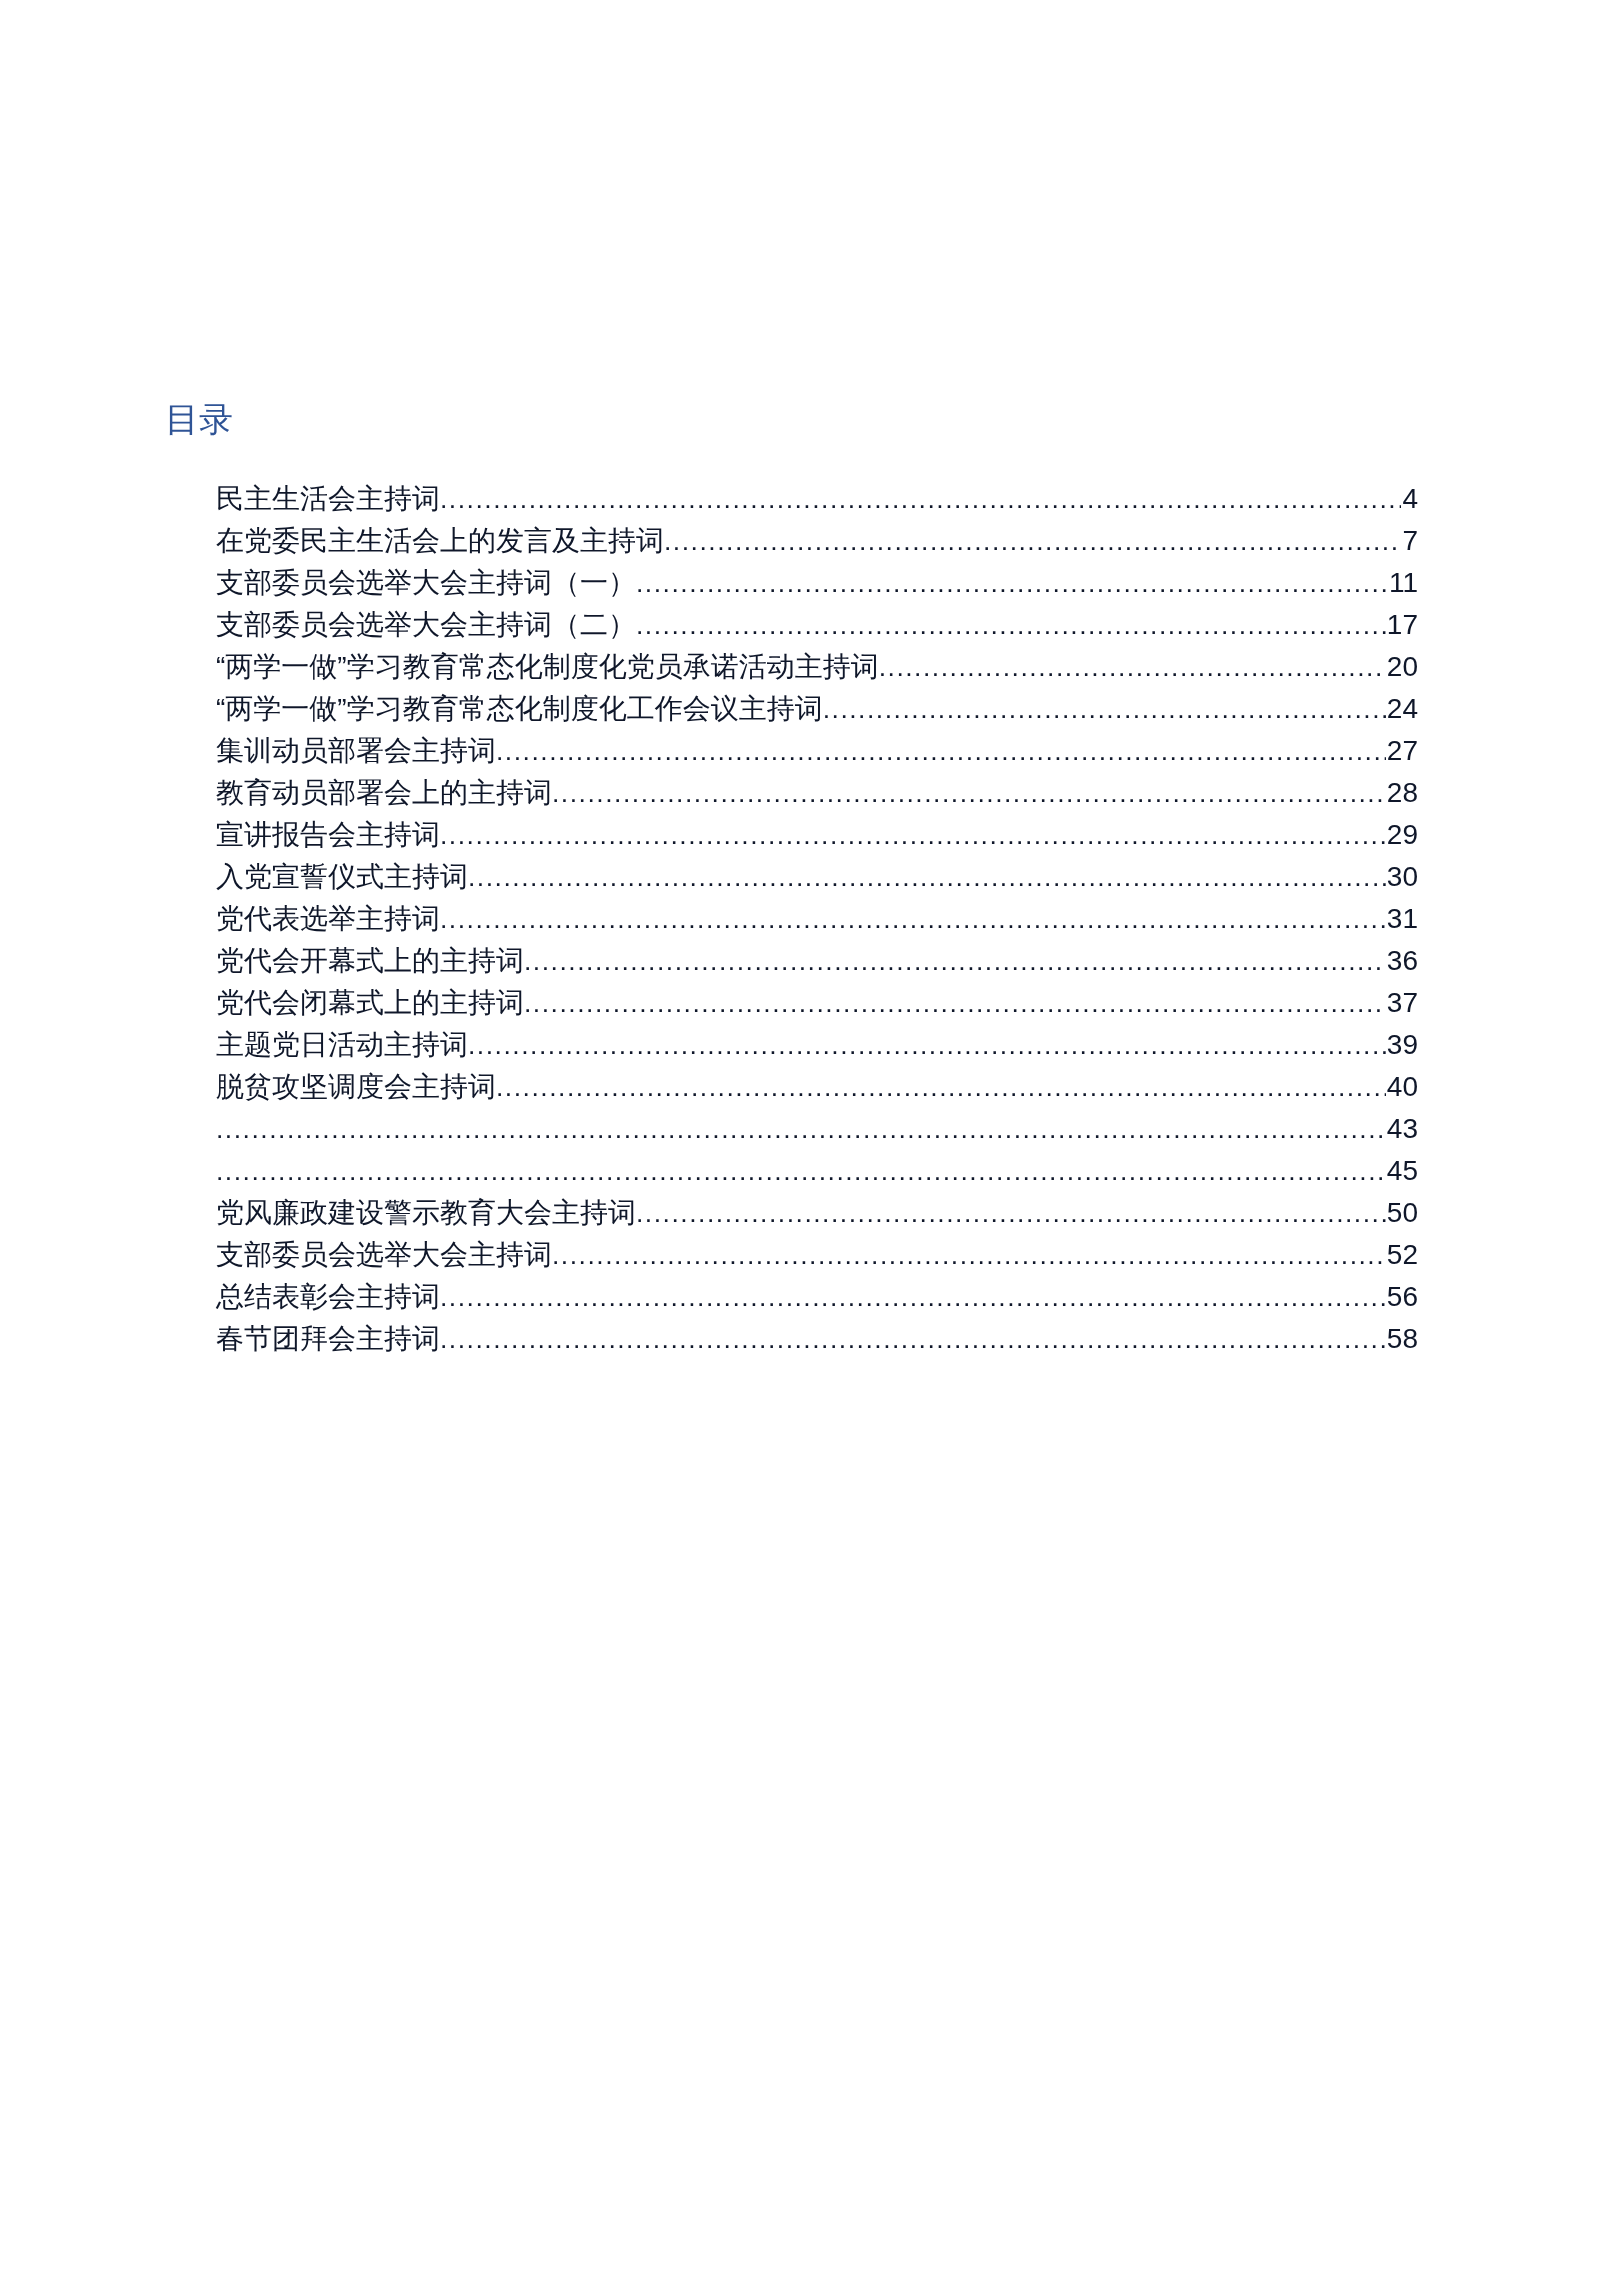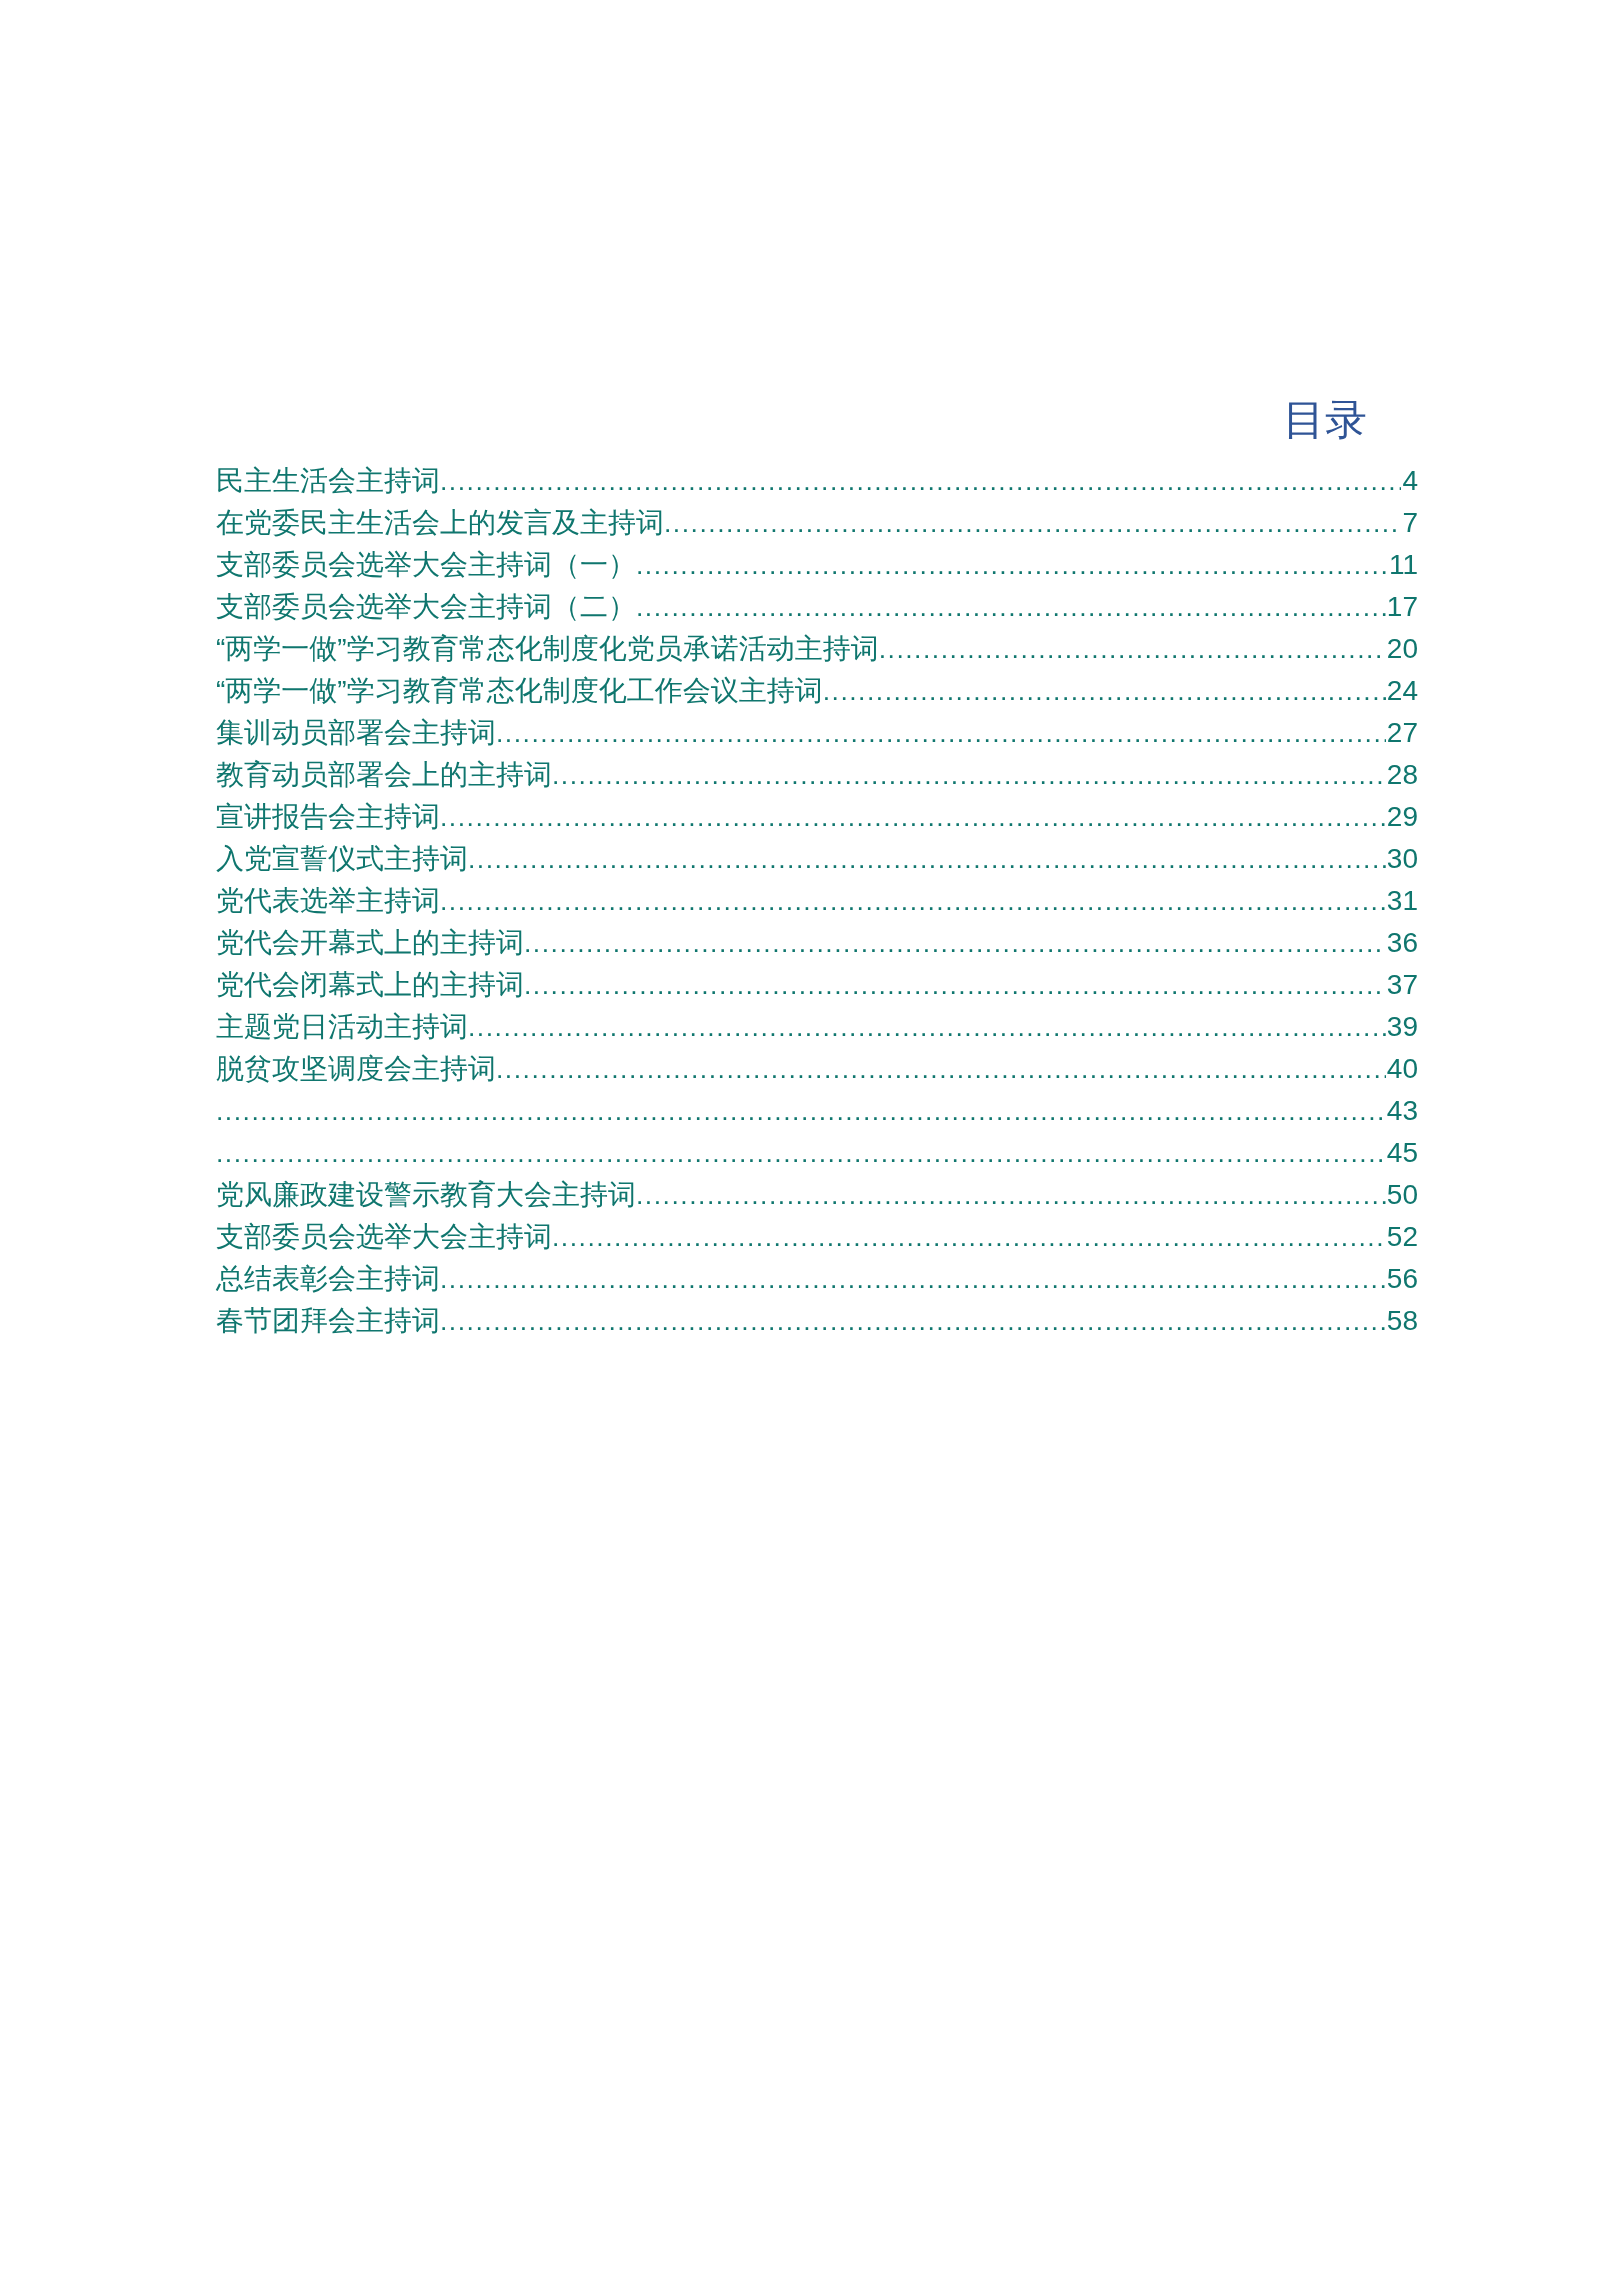--- a/index.html
+++ b/index.html
@@ -19,11 +19,11 @@
     overflow: hidden;
   }
   .doc-title {
-    margin: 0 0 15px 0;
-    font-size: 42px;
+    margin: 0 0 33px 0;
+    font-size: 34px;
     line-height: 51px;
     font-weight: 400;
-    text-align: right;
+    text-align: left;
     transform: translateX(-51px);
     color: #2F5496; 
   }

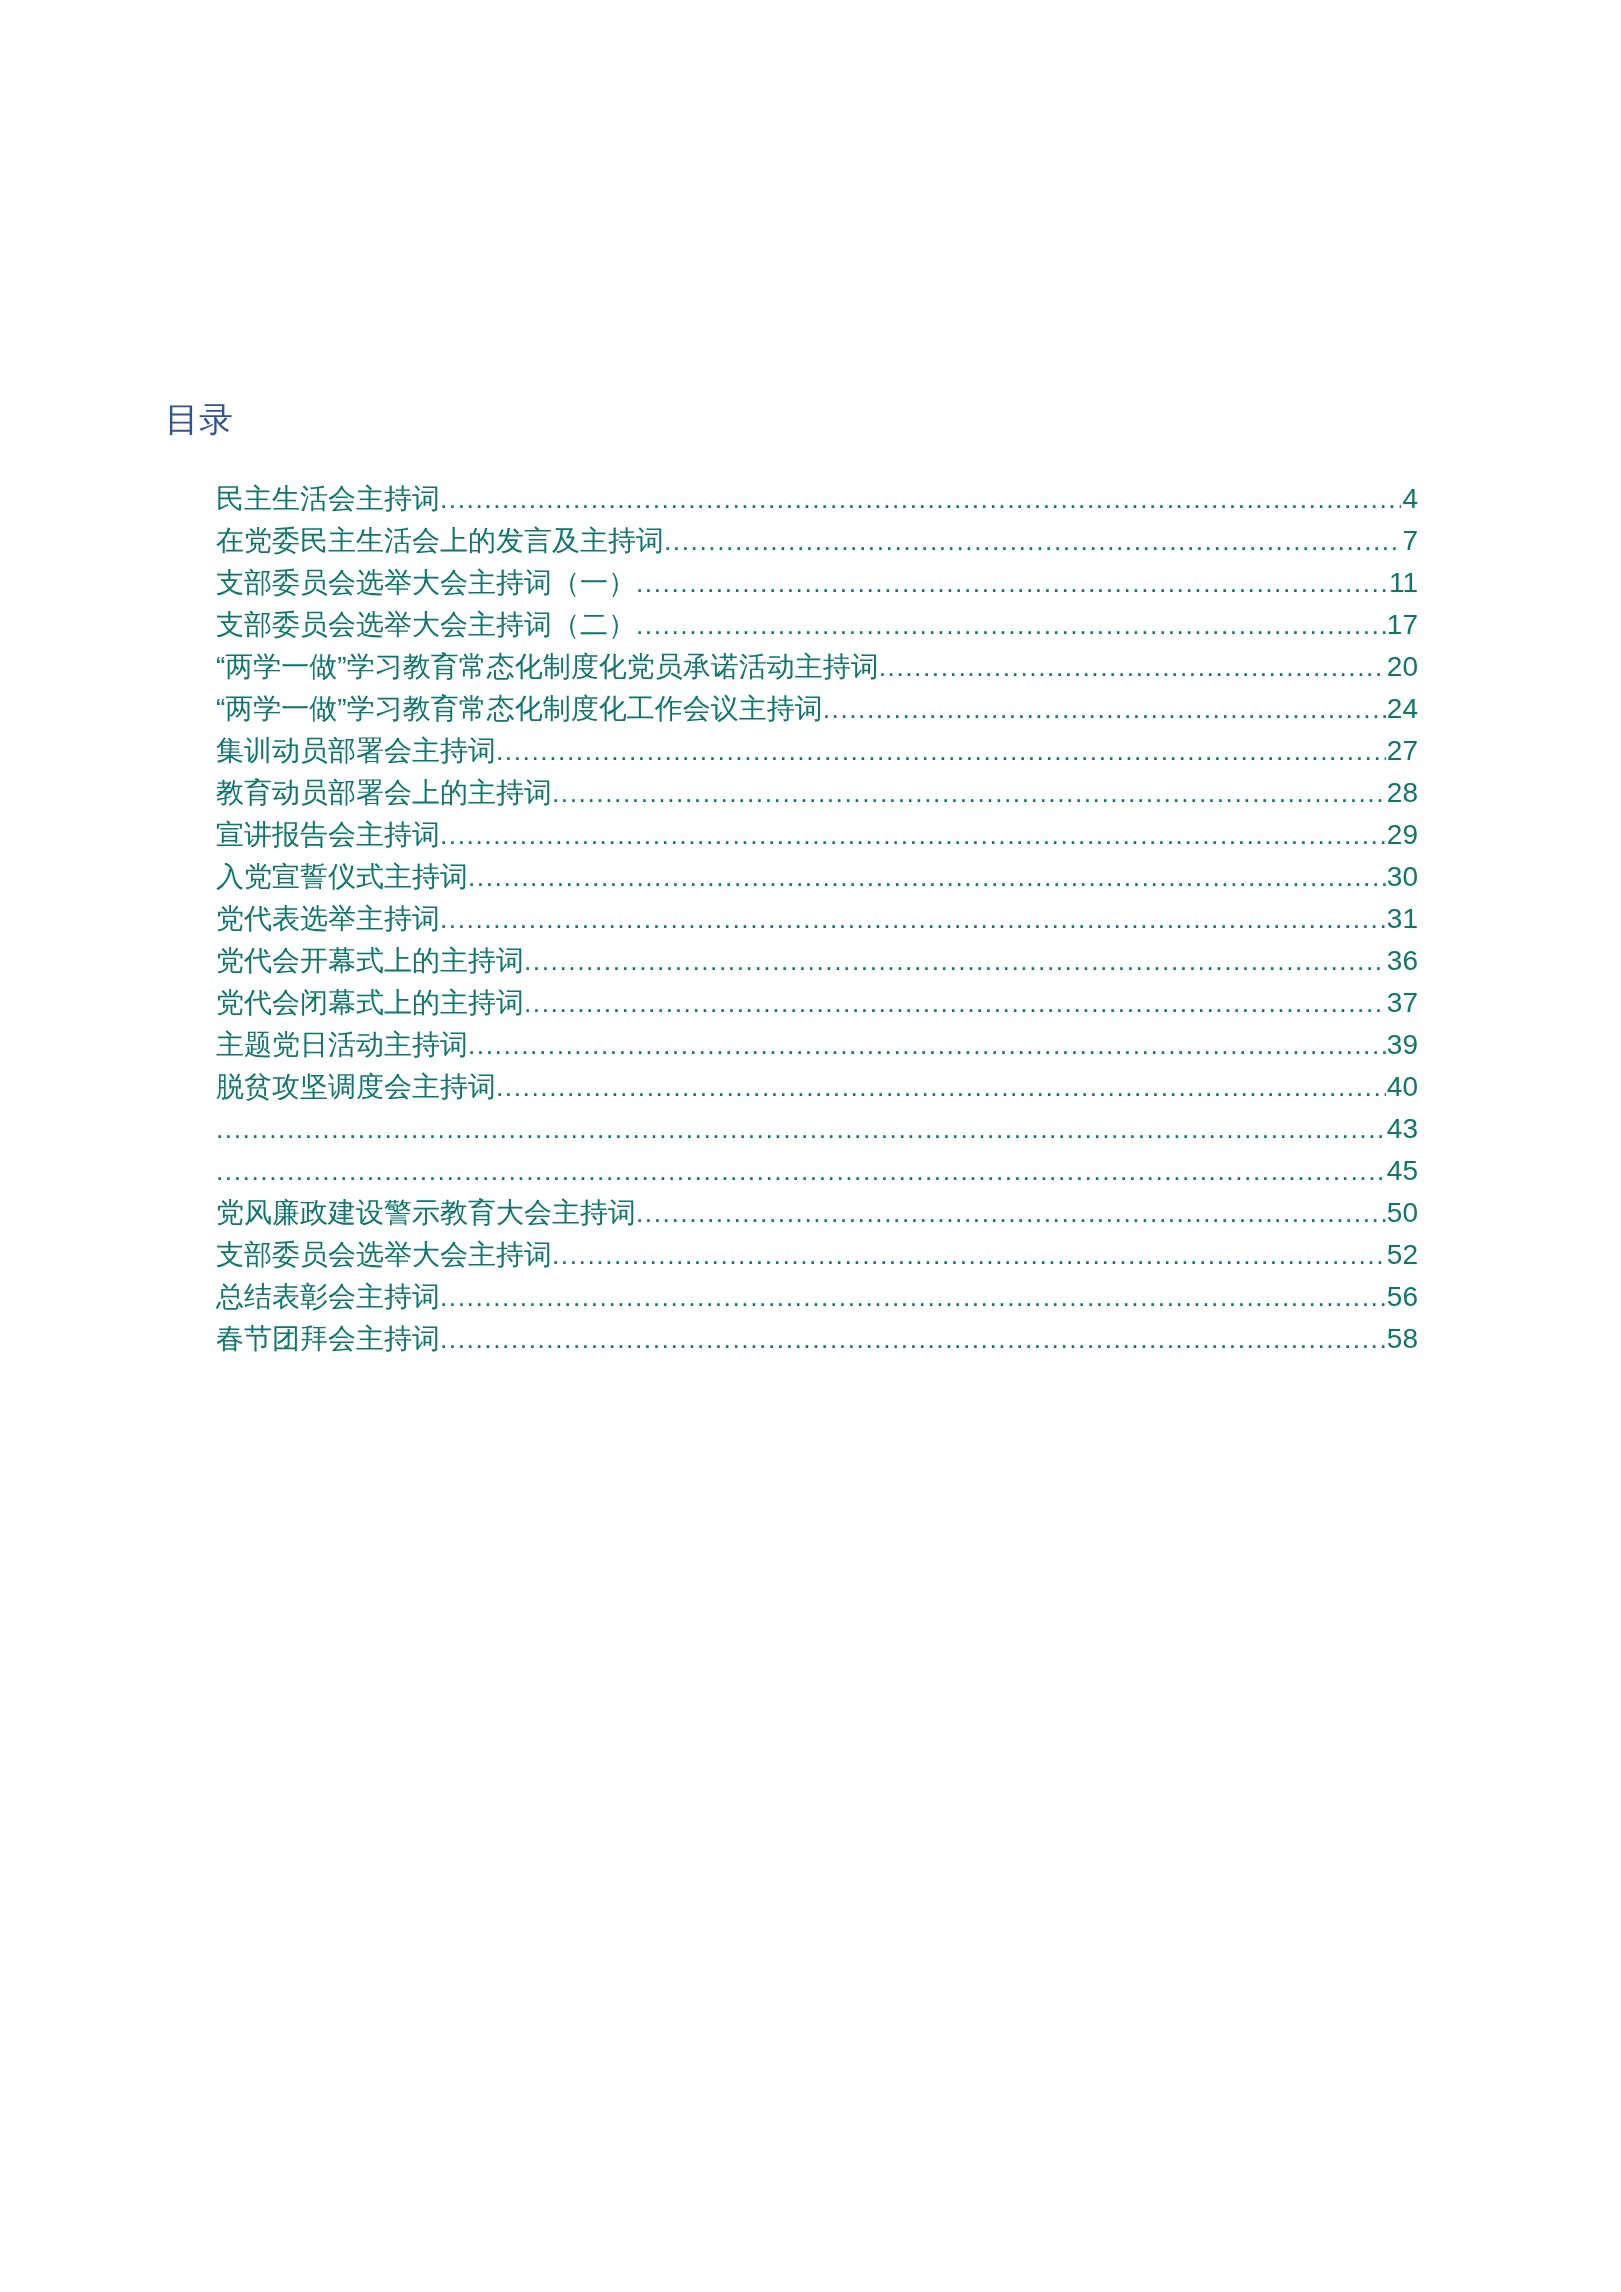--- a/index.html
+++ b/index.html
@@ -36,7 +36,7 @@
     line-height: 42px;
     font-size: 28px;
     white-space: nowrap;
-    color: #0f766e;
+    color: #0f172a;
   }
   .toc-label {
     flex: 0 0 auto;

